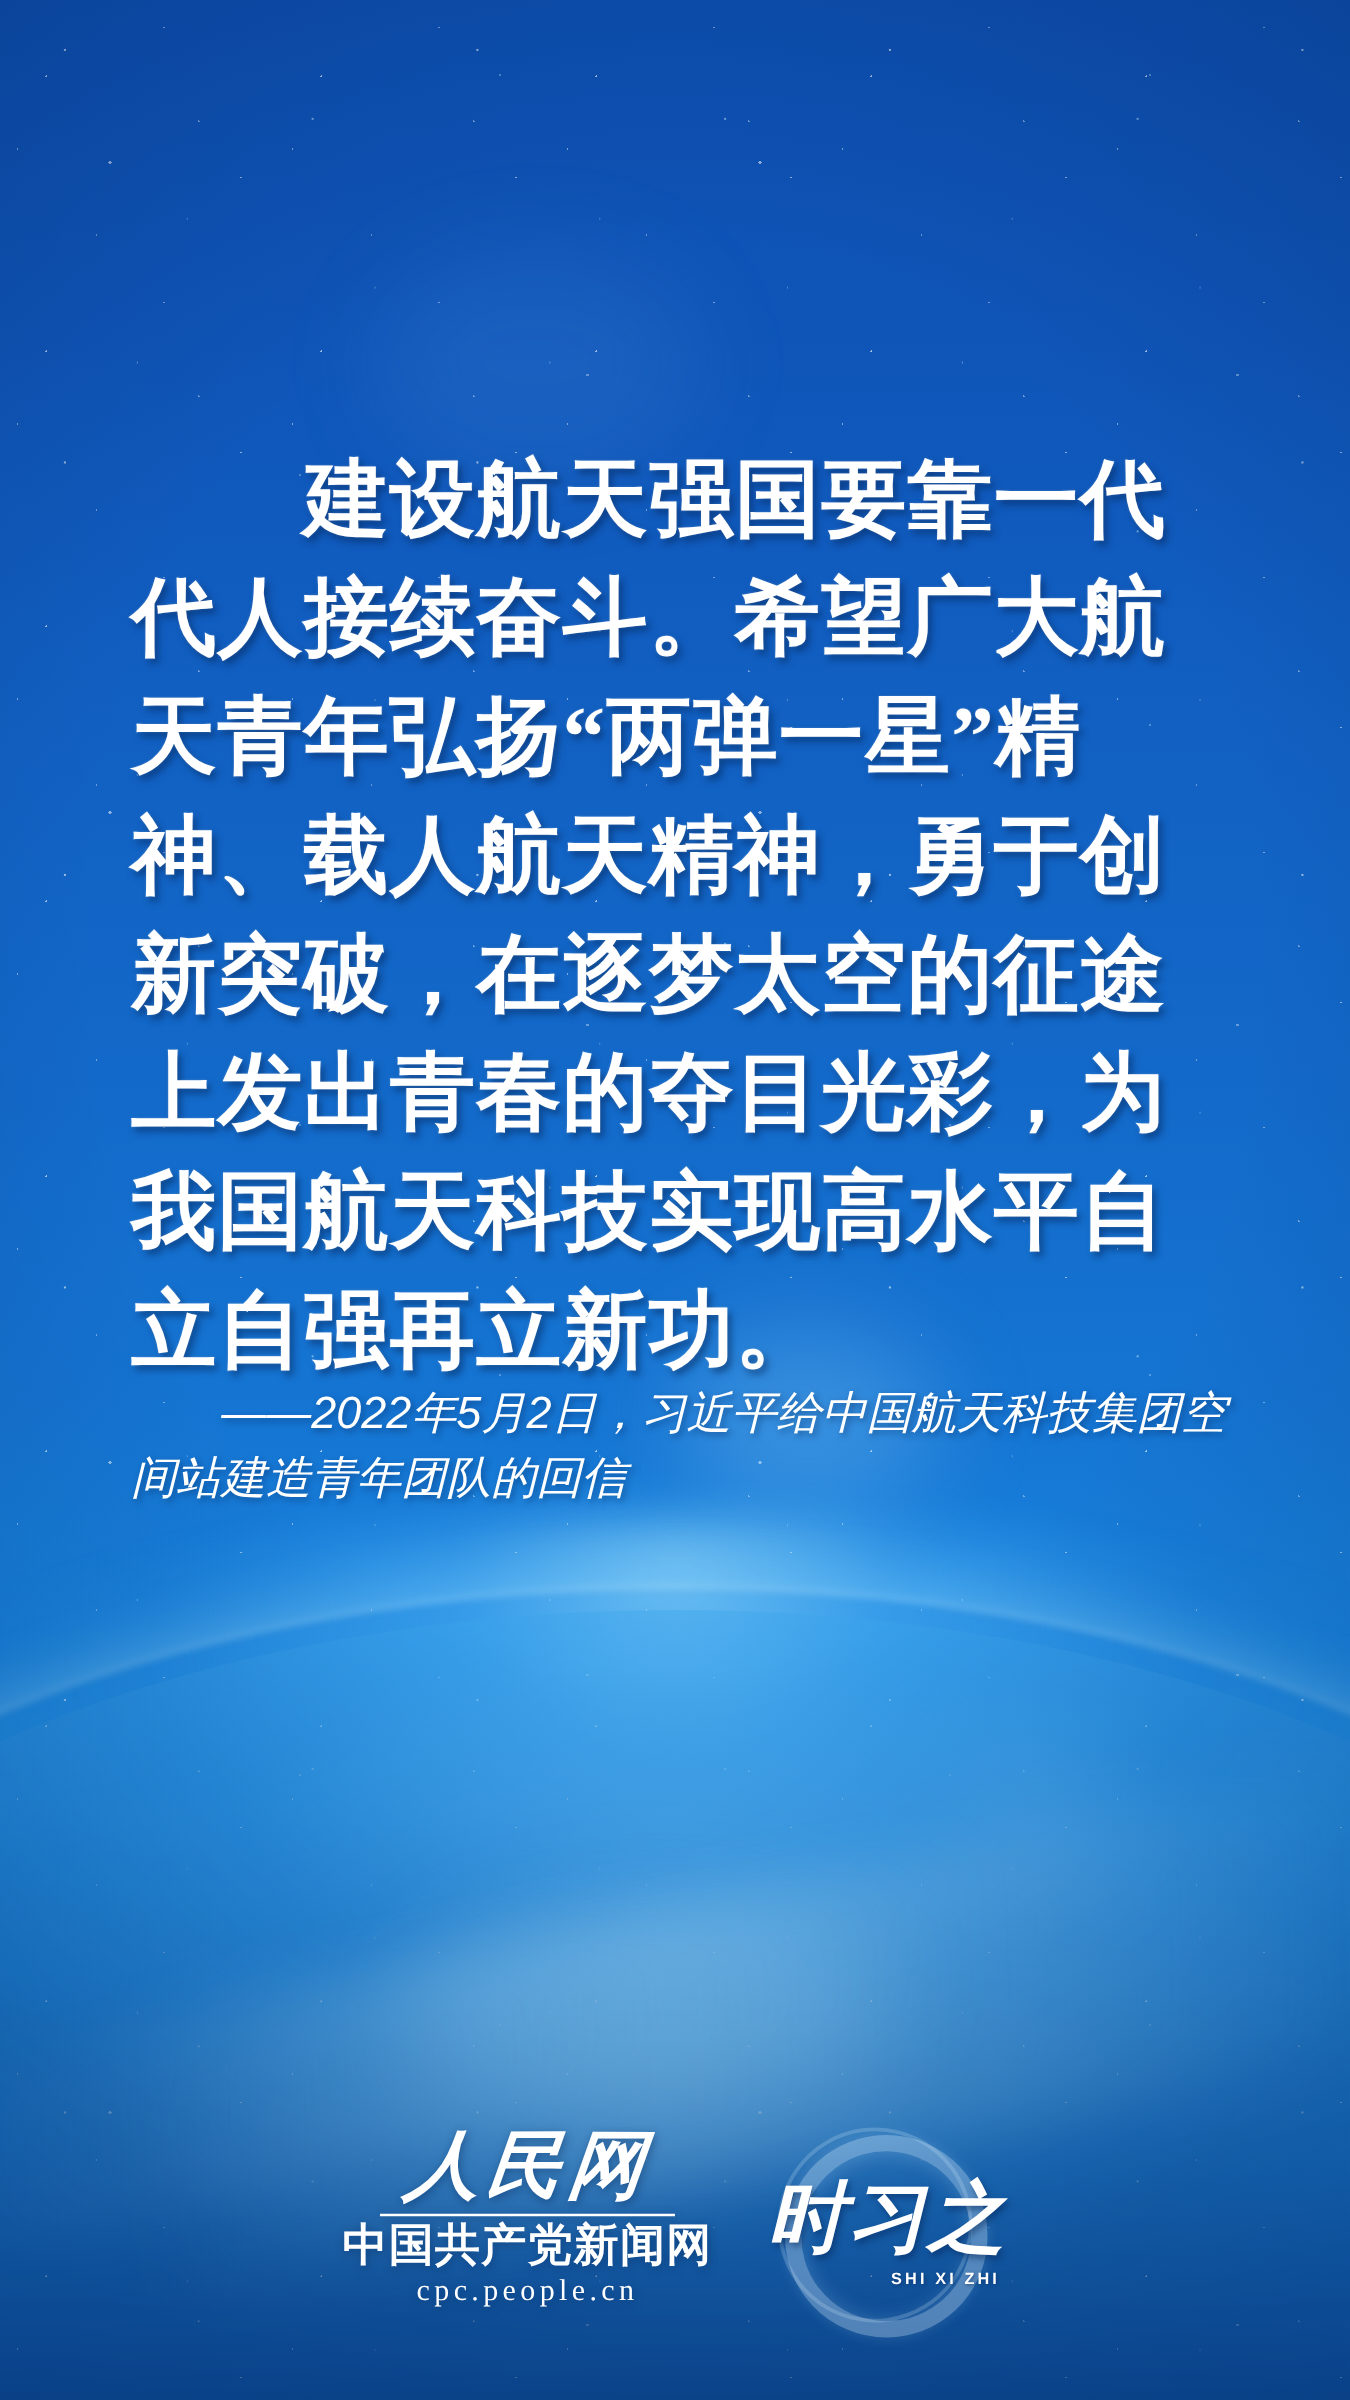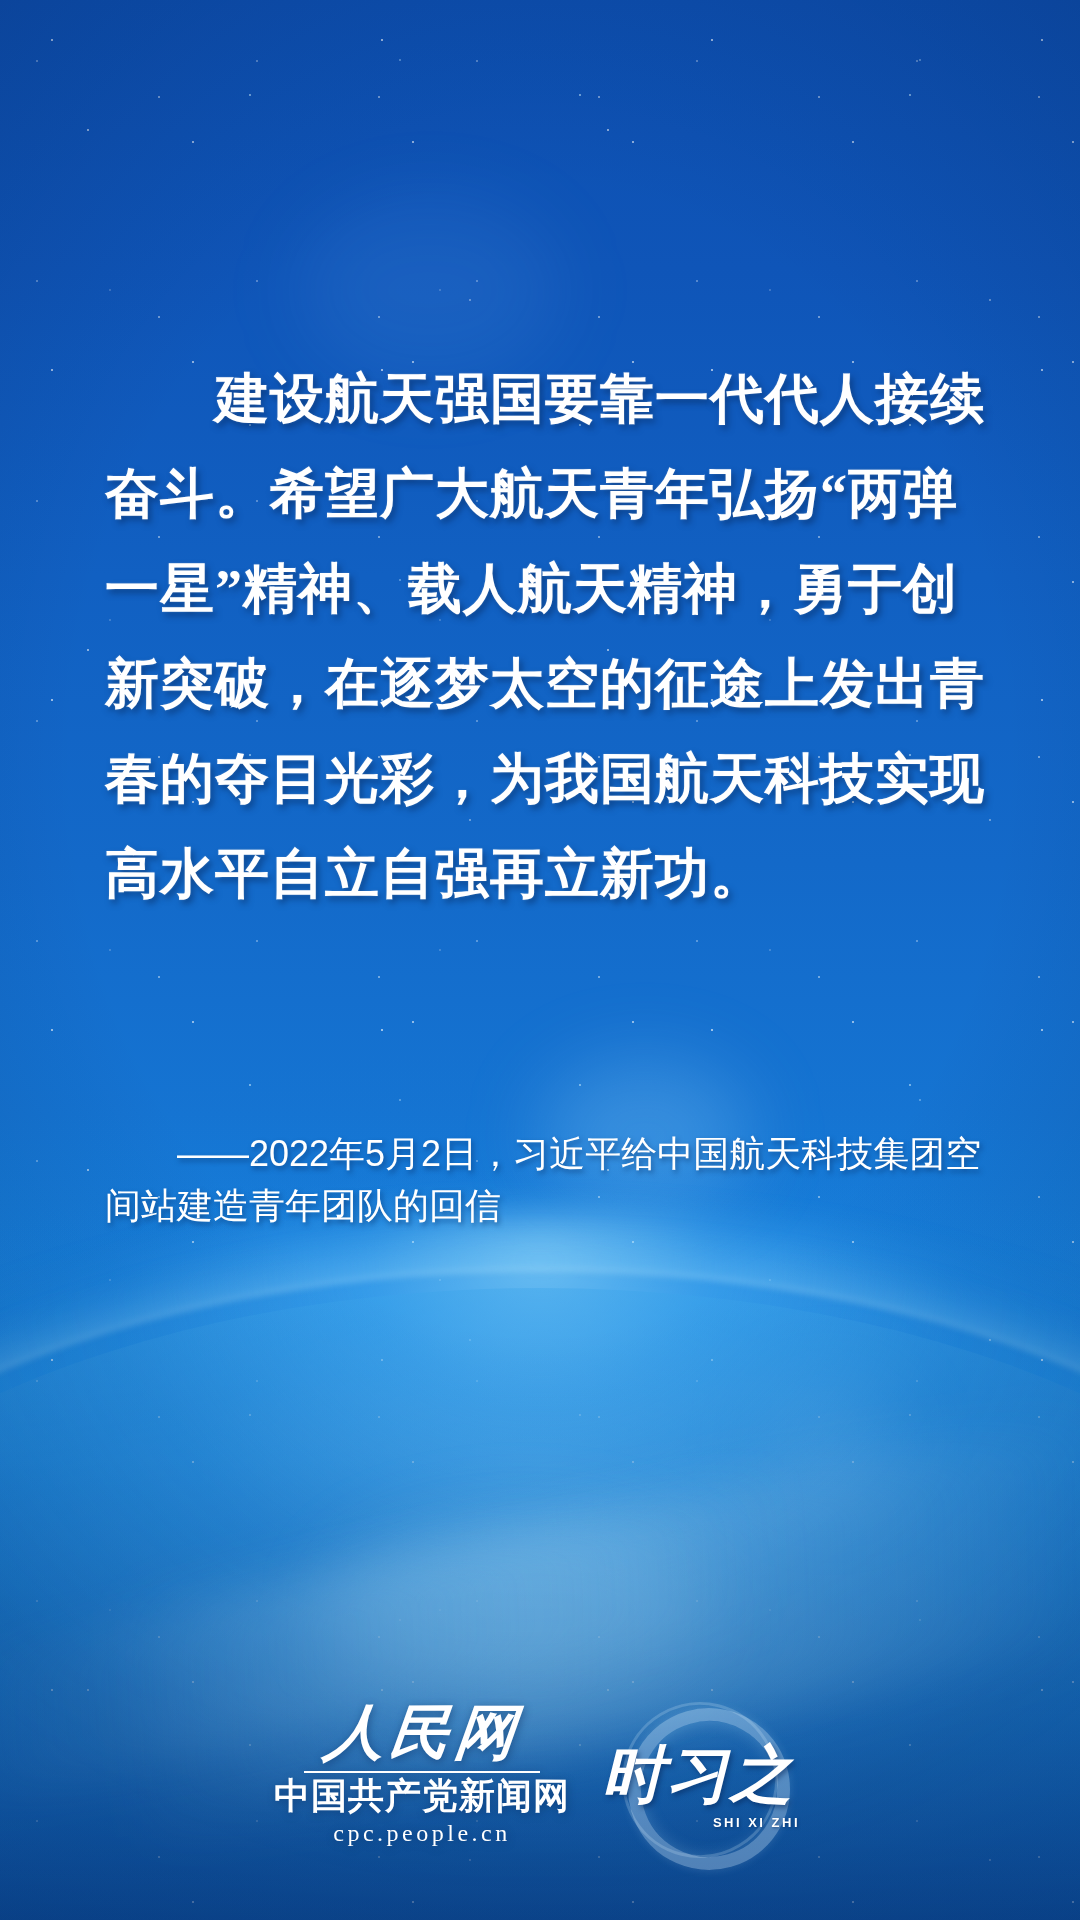--- a/index.html
+++ b/index.html
@@ -108,7 +108,7 @@
     position:absolute;left:105px;top:352px;width:880px;
     font-family:"Liberation Serif","DejaVu Serif",serif;
     font-weight:700;
-    font-size:54px;
+    font-size:68px;
     line-height:95px;
     color:#ffffff;
     letter-spacing:1px;

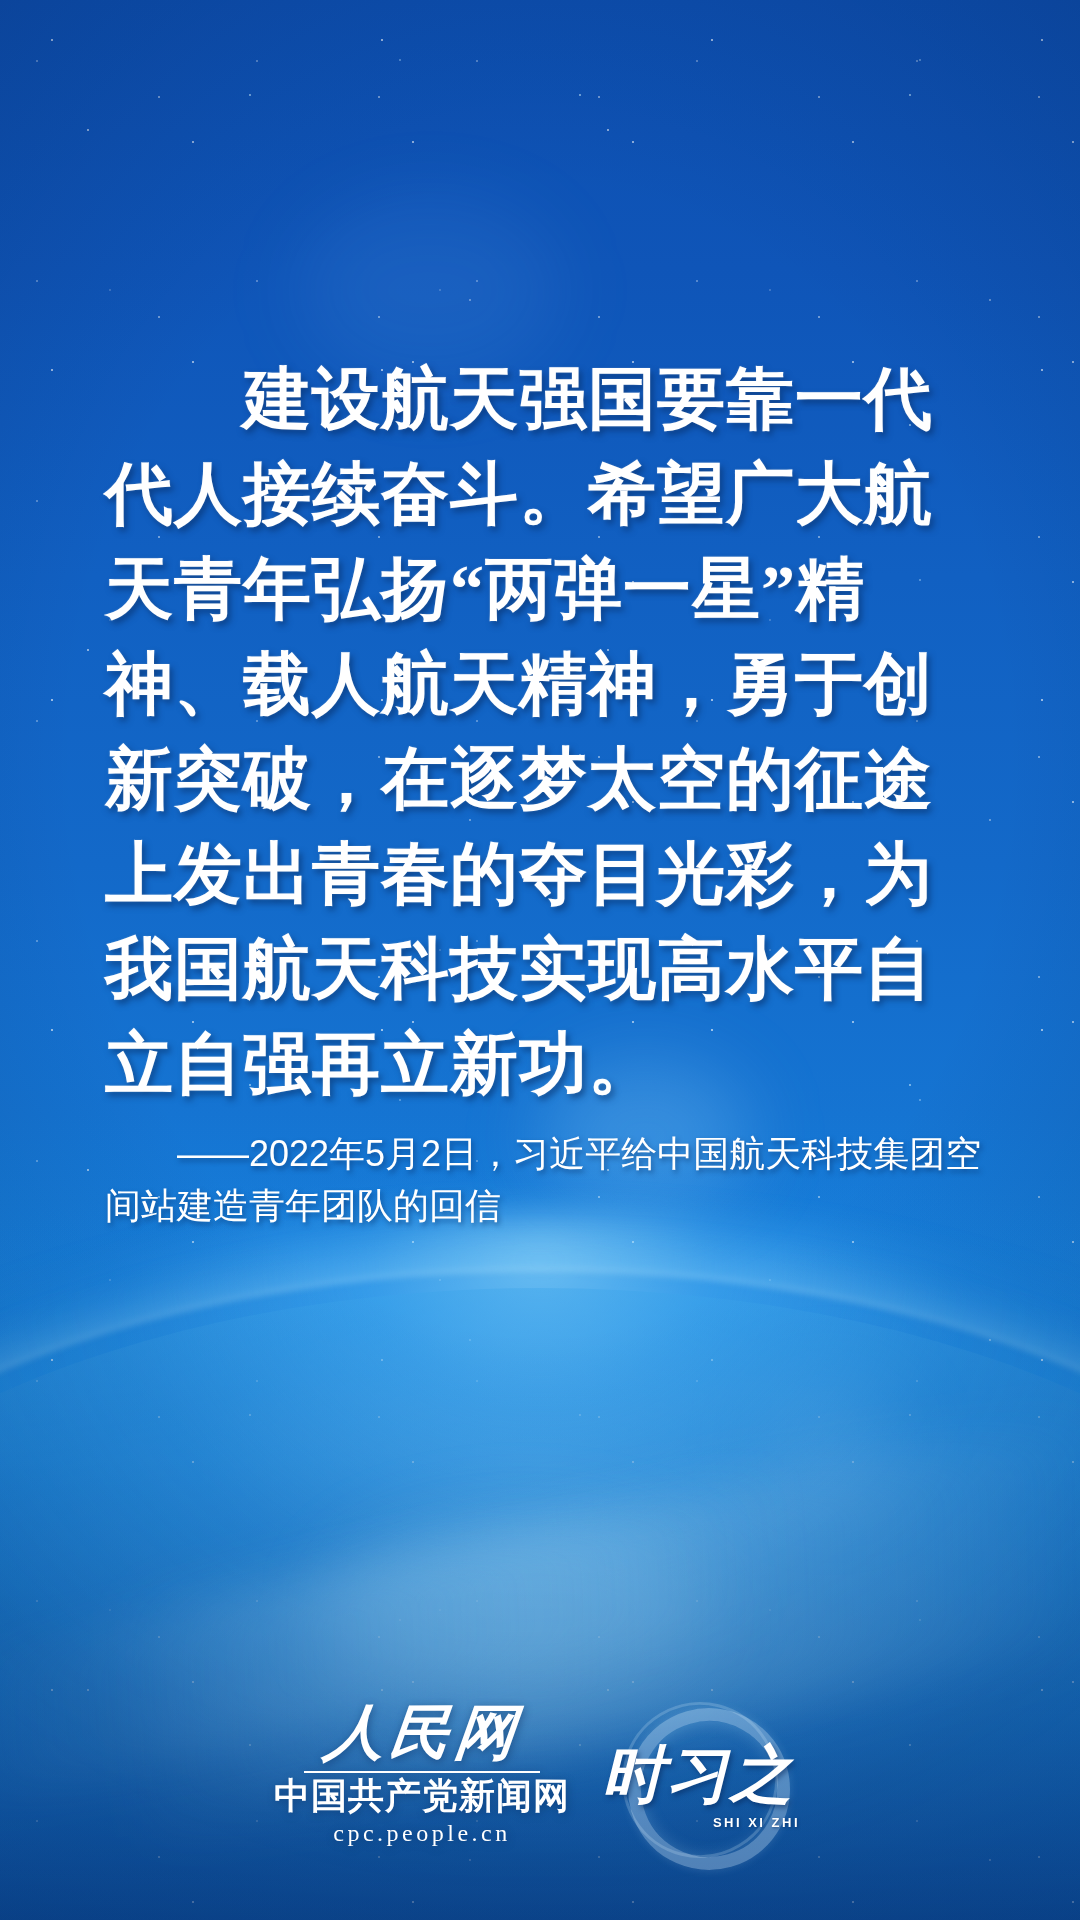--- a/index.html
+++ b/index.html
@@ -118,7 +118,7 @@
 
   
   #attrib{
-    position:absolute;left:105px;top:1128px;width:890px;
+    position:absolute;left:105px;top:1104px;width:890px;
     font-family:"Liberation Sans","DejaVu Sans",sans-serif;
     font-size:36px;
     line-height:52px;
@@ -126,6 +126,7 @@
     letter-spacing:0px;
     text-shadow:2px 3px 5px rgba(6,40,92,.50);
     white-space:pre-wrap;
+    font-style:italic;
   }
 
   

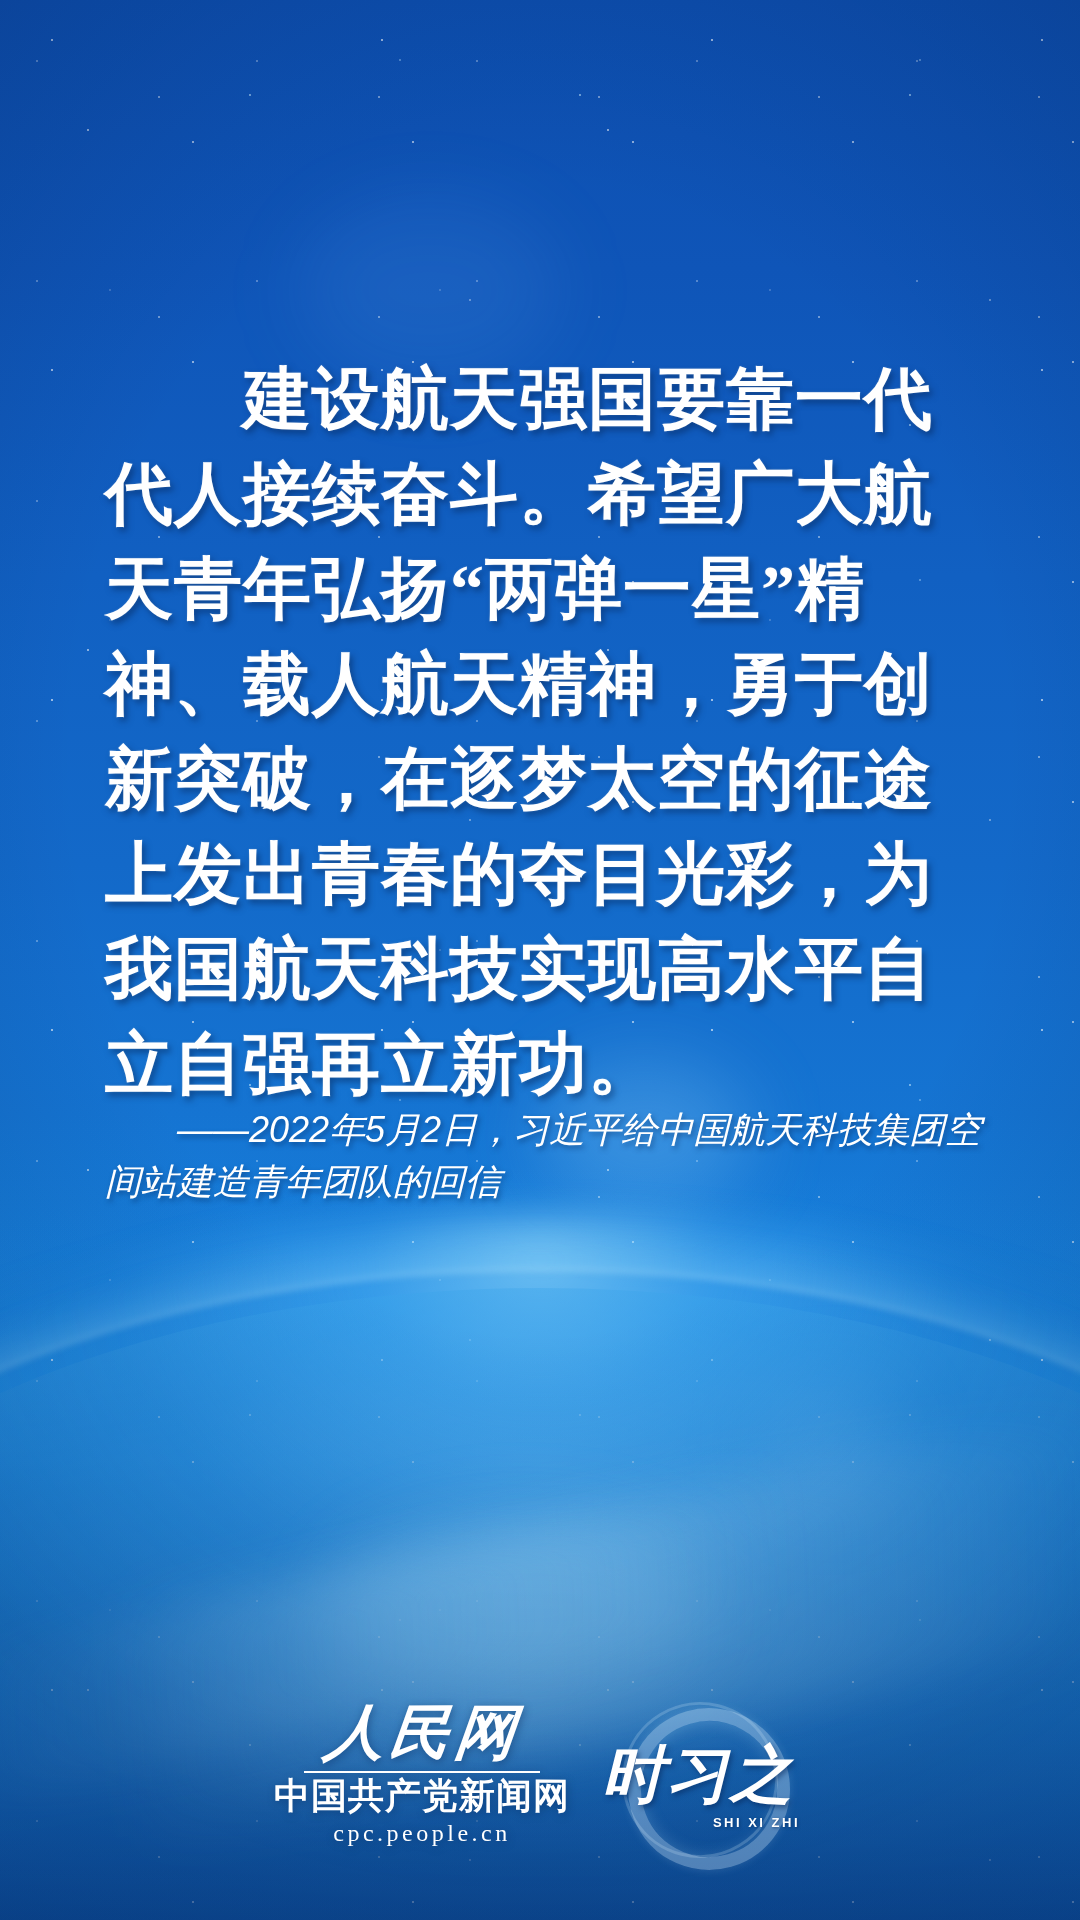--- a/index.html
+++ b/index.html
@@ -159,7 +159,7 @@
 
   .logo-shixizhi{
     position:relative;width:210px;height:150px;
-    display:flex;align-items:center;justify-content:flex-start;
+    display:flex;align-items:center;justify-content:flex-end;
   }
   .sz-ring{
     position:absolute;left:32px;top:8px;width:136px;height:136px;border-radius:50%;

